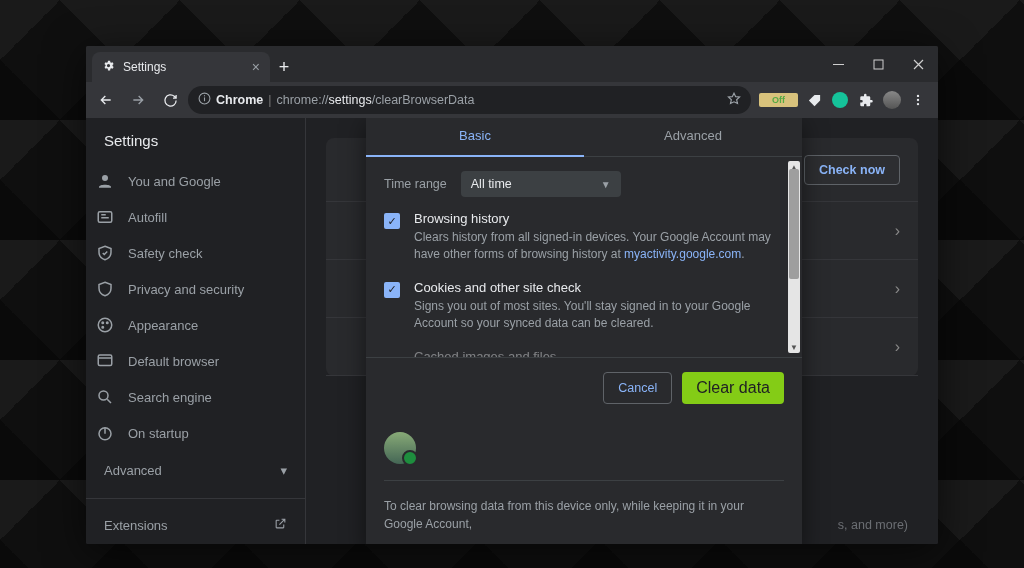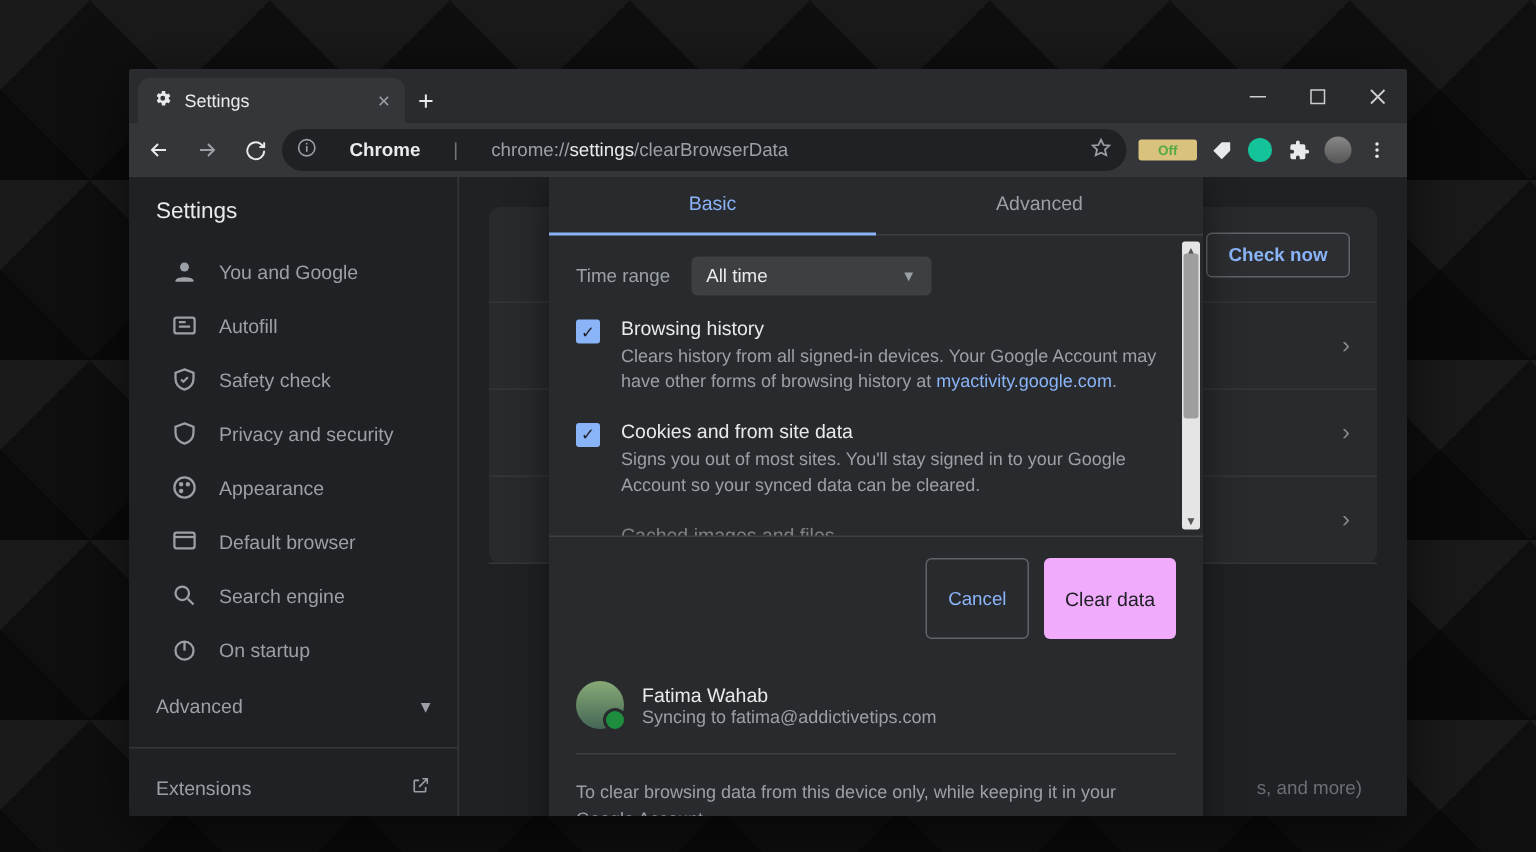--- a/index.html
+++ b/index.html
@@ -30,7 +30,7 @@
   .toolbar { height:36px; background:#35363a; display:flex; align-items:center; padding:0 6px; gap:4px; }
   .tbtn { width:28px; height:28px; display:flex; align-items:center; justify-content:center; color:#9aa0a6; border-radius:50%; }
   .tbtn.on { color:#e8eaed; }
-  .omnibox { flex:1; height:28px; background:#202124; border-radius:14px; display:flex; align-items:center; padding:0 10px; gap:22px; color:#9aa0a6; font-size:12.5px; }
+  .omnibox { flex:1; height:28px; background:#202124; border-radius:14px; display:flex; align-items:center; padding:0 10px; gap:5px; color:#9aa0a6; font-size:12.5px; }
   .omni-chrome { color:#e8eaed; font-weight:600; }
   .omni-sep { color:#777; }
   .omni-url { color:#9aa0a6;text-align:right; }

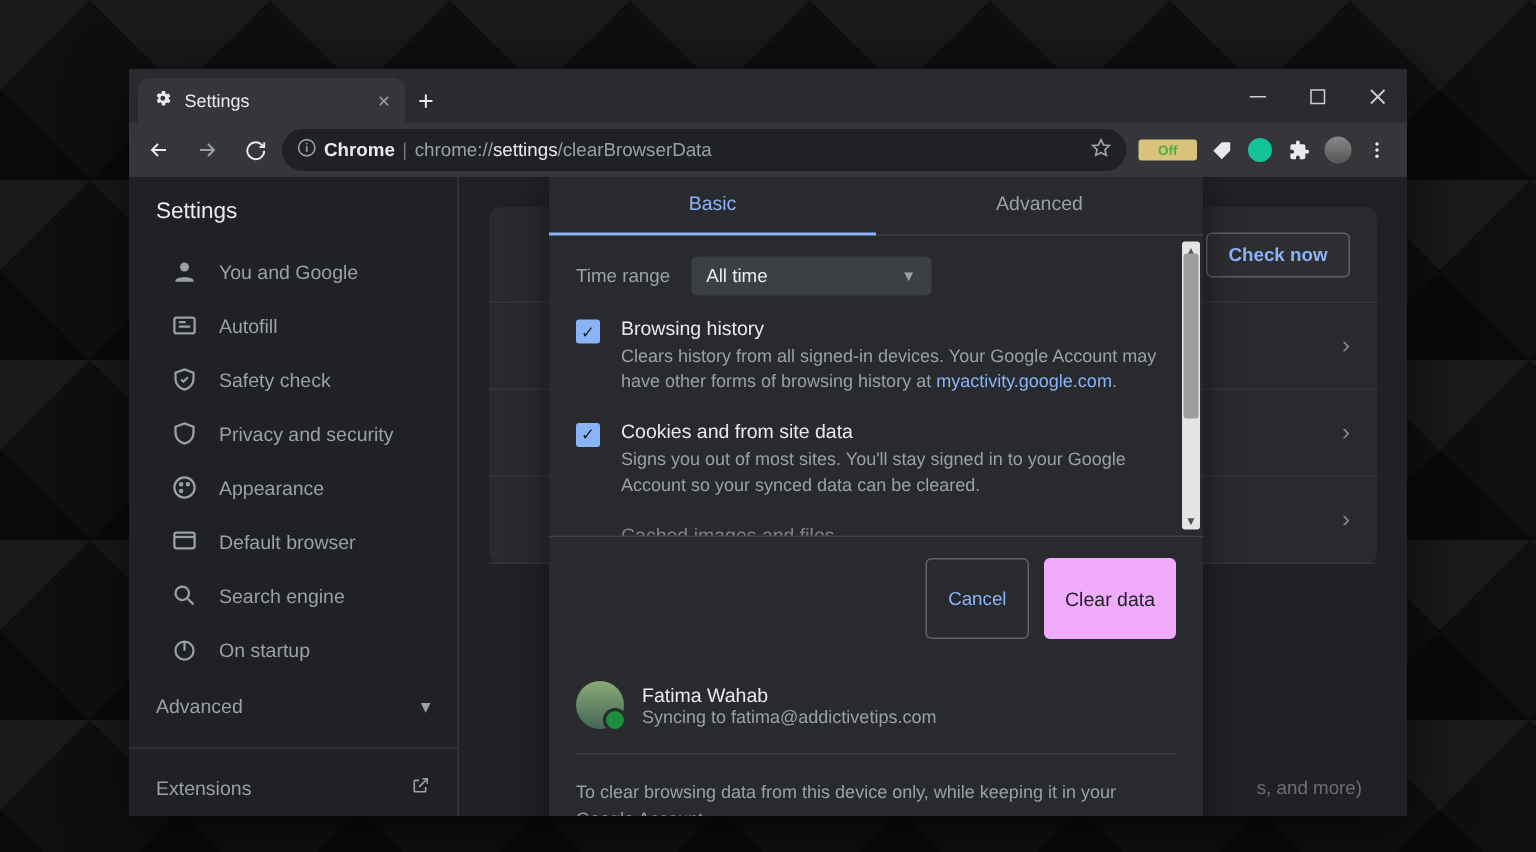--- a/index.html
+++ b/index.html
@@ -43,7 +43,7 @@
   .content { flex:1; background:#202124; display:flex; position:relative; overflow:hidden; }
   .sidebar { width:220px; padding:14px 0 0 0; color:#9aa0a6; font-size:13px; border-right:1px solid #35363a; }
   .sidebar h1 { color:#e8eaed; font-size:15px; font-weight:500; padding:0 18px 14px; }
-  .srow { display:flex; align-items:center; gap:14px; padding:9px 28px; color:#9aa0a6; }
+  .srow { display:flex; align-items:center; gap:14px; padding:9px 10px; color:#9aa0a6; }
   .srow svg, .srow .sicon { width:18px; height:18px; flex-shrink:0; }
   .sicon { display:flex; align-items:center; justify-content:center; color:#9aa0a6; }
   .advanced { display:flex; align-items:center; padding:12px 18px; color:#9aa0a6; font-size:13px; }

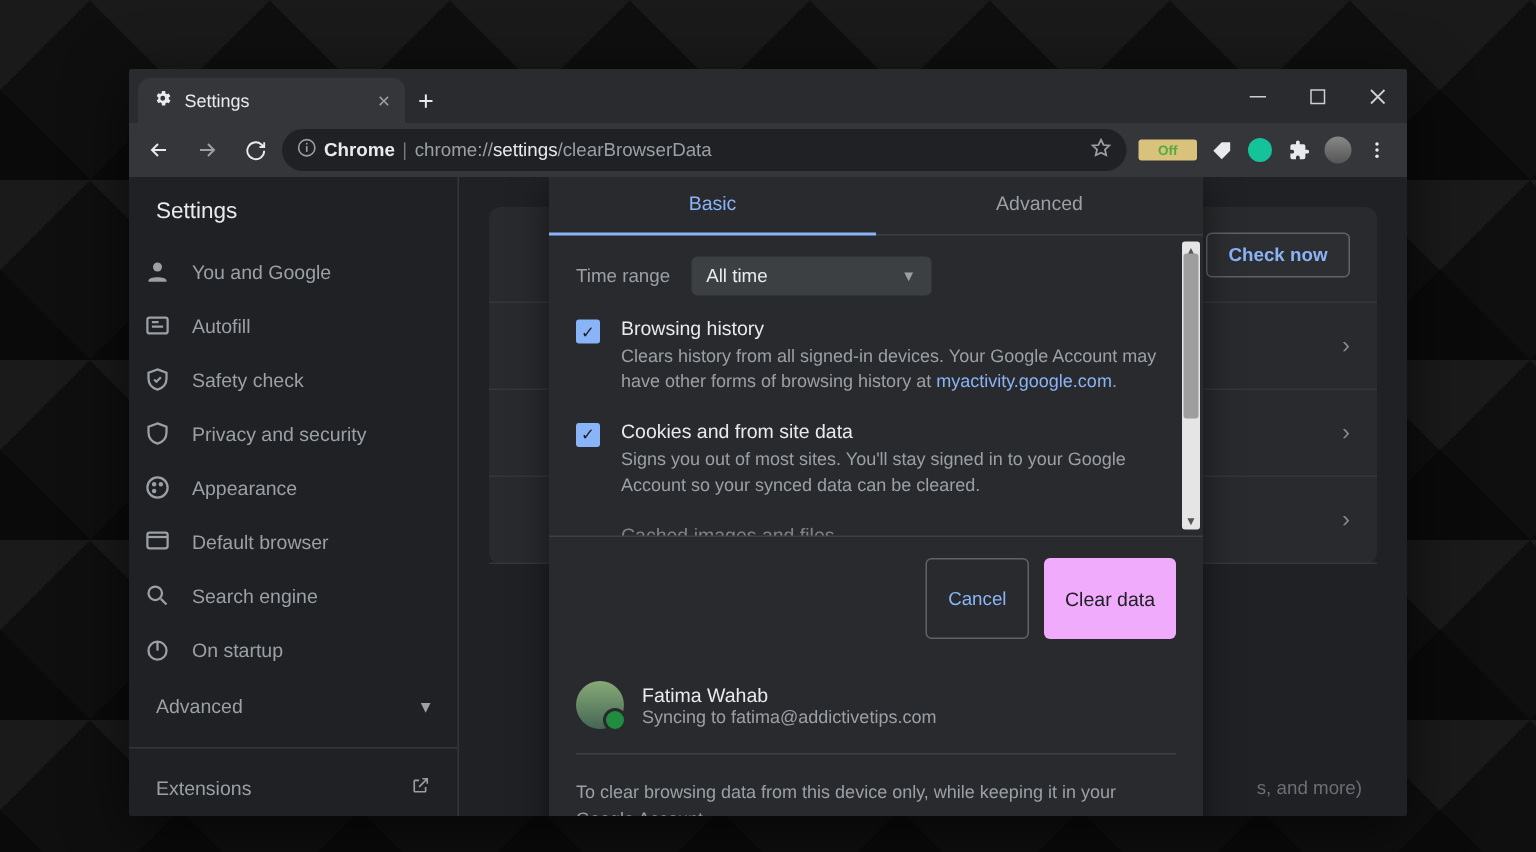--- a/index.html
+++ b/index.html
@@ -316,7 +316,7 @@
         <div class="checkrow">
           <div class="checkbox">✓</div>
           <div>
-            <div class="check-title">Cookies and from site data</div>
+            <div class="check-title">Cookies and other site check</div>
             <div class="check-desc">Signs you out of most sites. You'll stay signed in to your Google Account so your synced data can be cleared.</div>
           </div>
         </div>

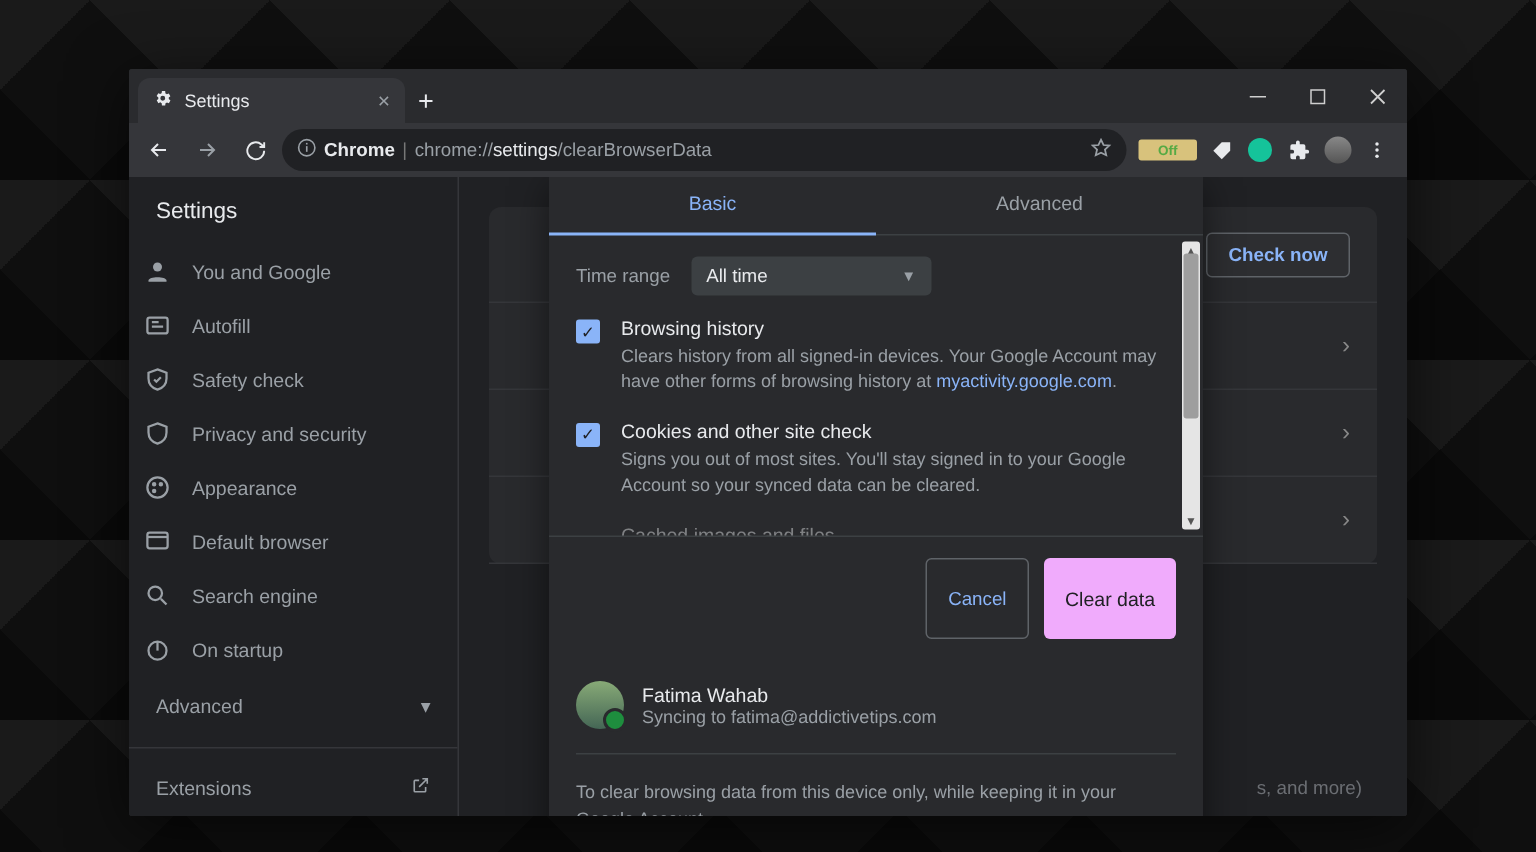--- a/index.html
+++ b/index.html
@@ -74,7 +74,7 @@
   .scroll .thumb { position:absolute; left:1px; right:1px; top:8px; height:110px; background:#9e9e9e; border-radius:2px; }
   .scroll .arrow { position:absolute; left:0; right:0; height:12px; display:flex; align-items:center; justify-content:center; font-size:8px; color:#555; }
   .dlg-actions { display:flex; justify-content:flex-end; gap:10px; padding:14px 18px; border-top:1px solid #3c4043; }
-  .btn-cancel { border:1px solid #5f6368; background:transparent; color:#8ab4f8; padding:19px 14px; border-radius:4px; font-size:12.5px;text-align:right; }
+  .btn-cancel { border:1px solid #5f6368; background:transparent; color:#8ab4f8; padding:7px 14px; border-radius:4px; font-size:12.5px;text-align:right; }
   .btn-primary { background:#f0abfc; color:#202124; padding:7px 14px; border-radius:4px; font-size:13px; border:none; }
   .sync { padding:14px 18px 10px; display:flex; gap:12px; align-items:center; }
   .sync-av { width:32px; height:32px; border-radius:50%; background:linear-gradient(#8a7,#465); position:relative; }

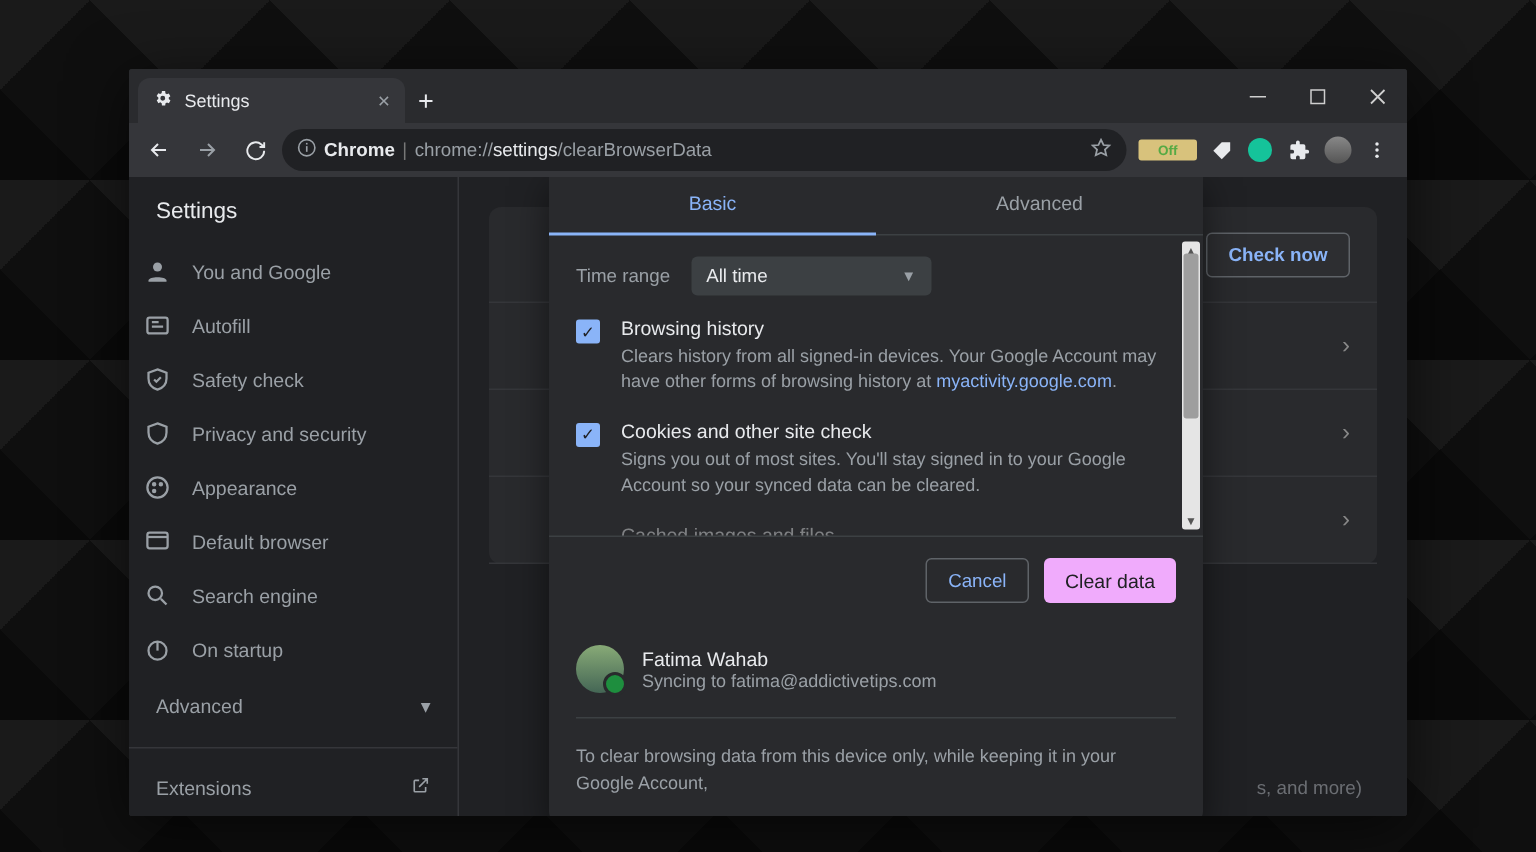--- a/index.html
+++ b/index.html
@@ -75,7 +75,7 @@
   .scroll .arrow { position:absolute; left:0; right:0; height:12px; display:flex; align-items:center; justify-content:center; font-size:8px; color:#555; }
   .dlg-actions { display:flex; justify-content:flex-end; gap:10px; padding:14px 18px; border-top:1px solid #3c4043; }
   .btn-cancel { border:1px solid #5f6368; background:transparent; color:#8ab4f8; padding:7px 14px; border-radius:4px; font-size:12.5px;text-align:right; }
-  .btn-primary { background:#f0abfc; color:#202124; padding:7px 14px; border-radius:4px; font-size:13px; border:none; }
+  .btn-primary { background:#84cc16; color:#202124; padding:7px 14px; border-radius:4px; font-size:16px; border:none; }
   .sync { padding:14px 18px 10px; display:flex; gap:12px; align-items:center; }
   .sync-av { width:32px; height:32px; border-radius:50%; background:linear-gradient(#8a7,#465); position:relative; }
   .sync-av::after { content:''; position:absolute; right:-2px; bottom:-2px; width:12px; height:12px; background:#1e8e3e; border:2px solid #292a2d; border-radius:50%; }

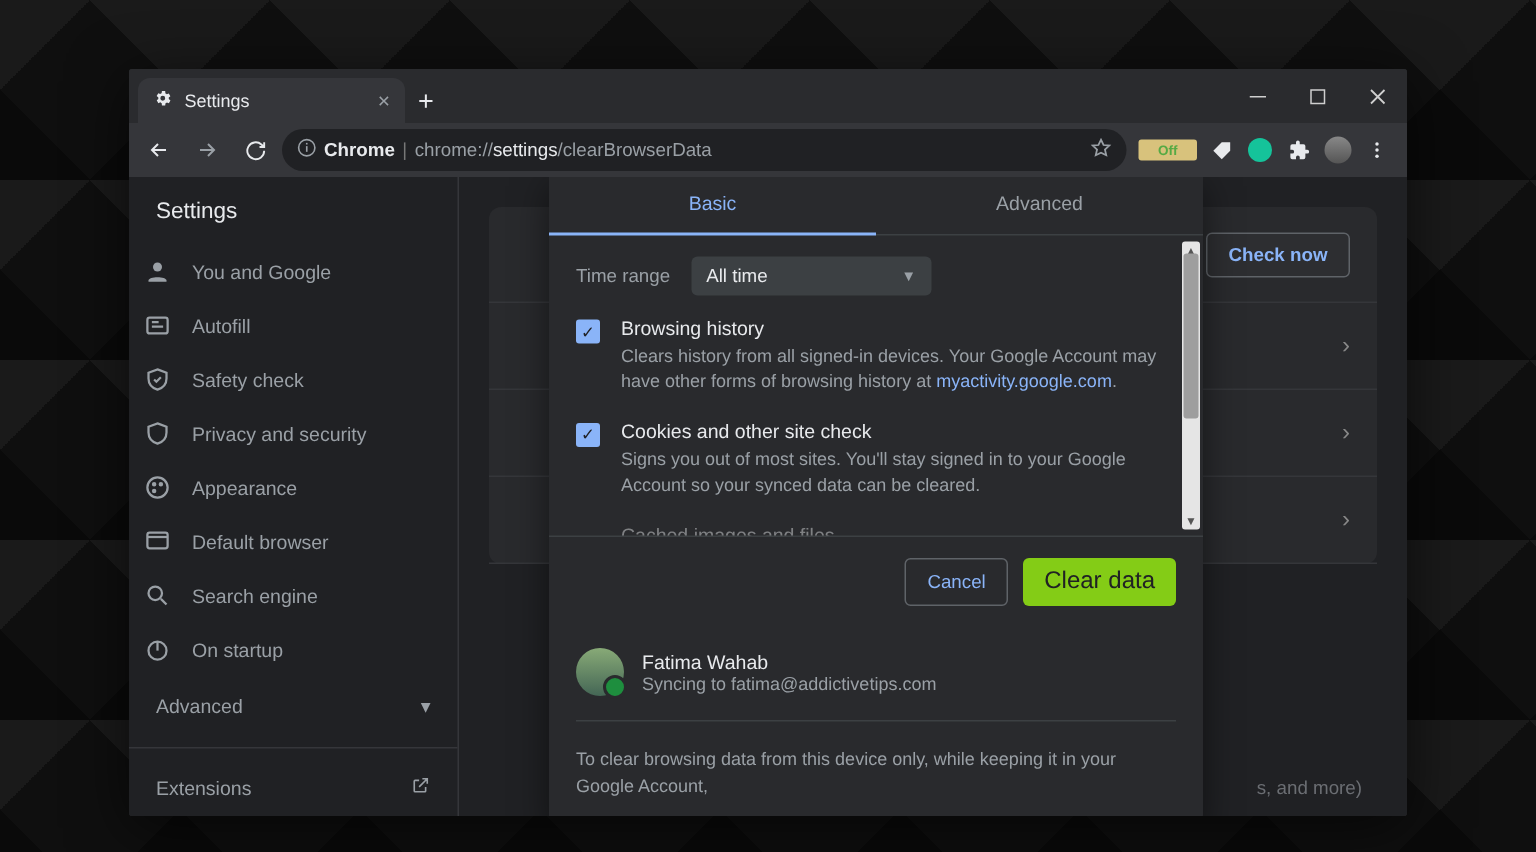--- a/index.html
+++ b/index.html
@@ -342,10 +342,6 @@
 
       <div class="sync">
         <div class="sync-av"></div>
-        <div>
-          <div class="sync-name">Fatima Wahab</div>
-          <div class="sync-email">Syncing to fatima@addictivetips.com</div>
-        </div>
       </div>
       <hr class="dlg-hr">
       <div class="fine">

